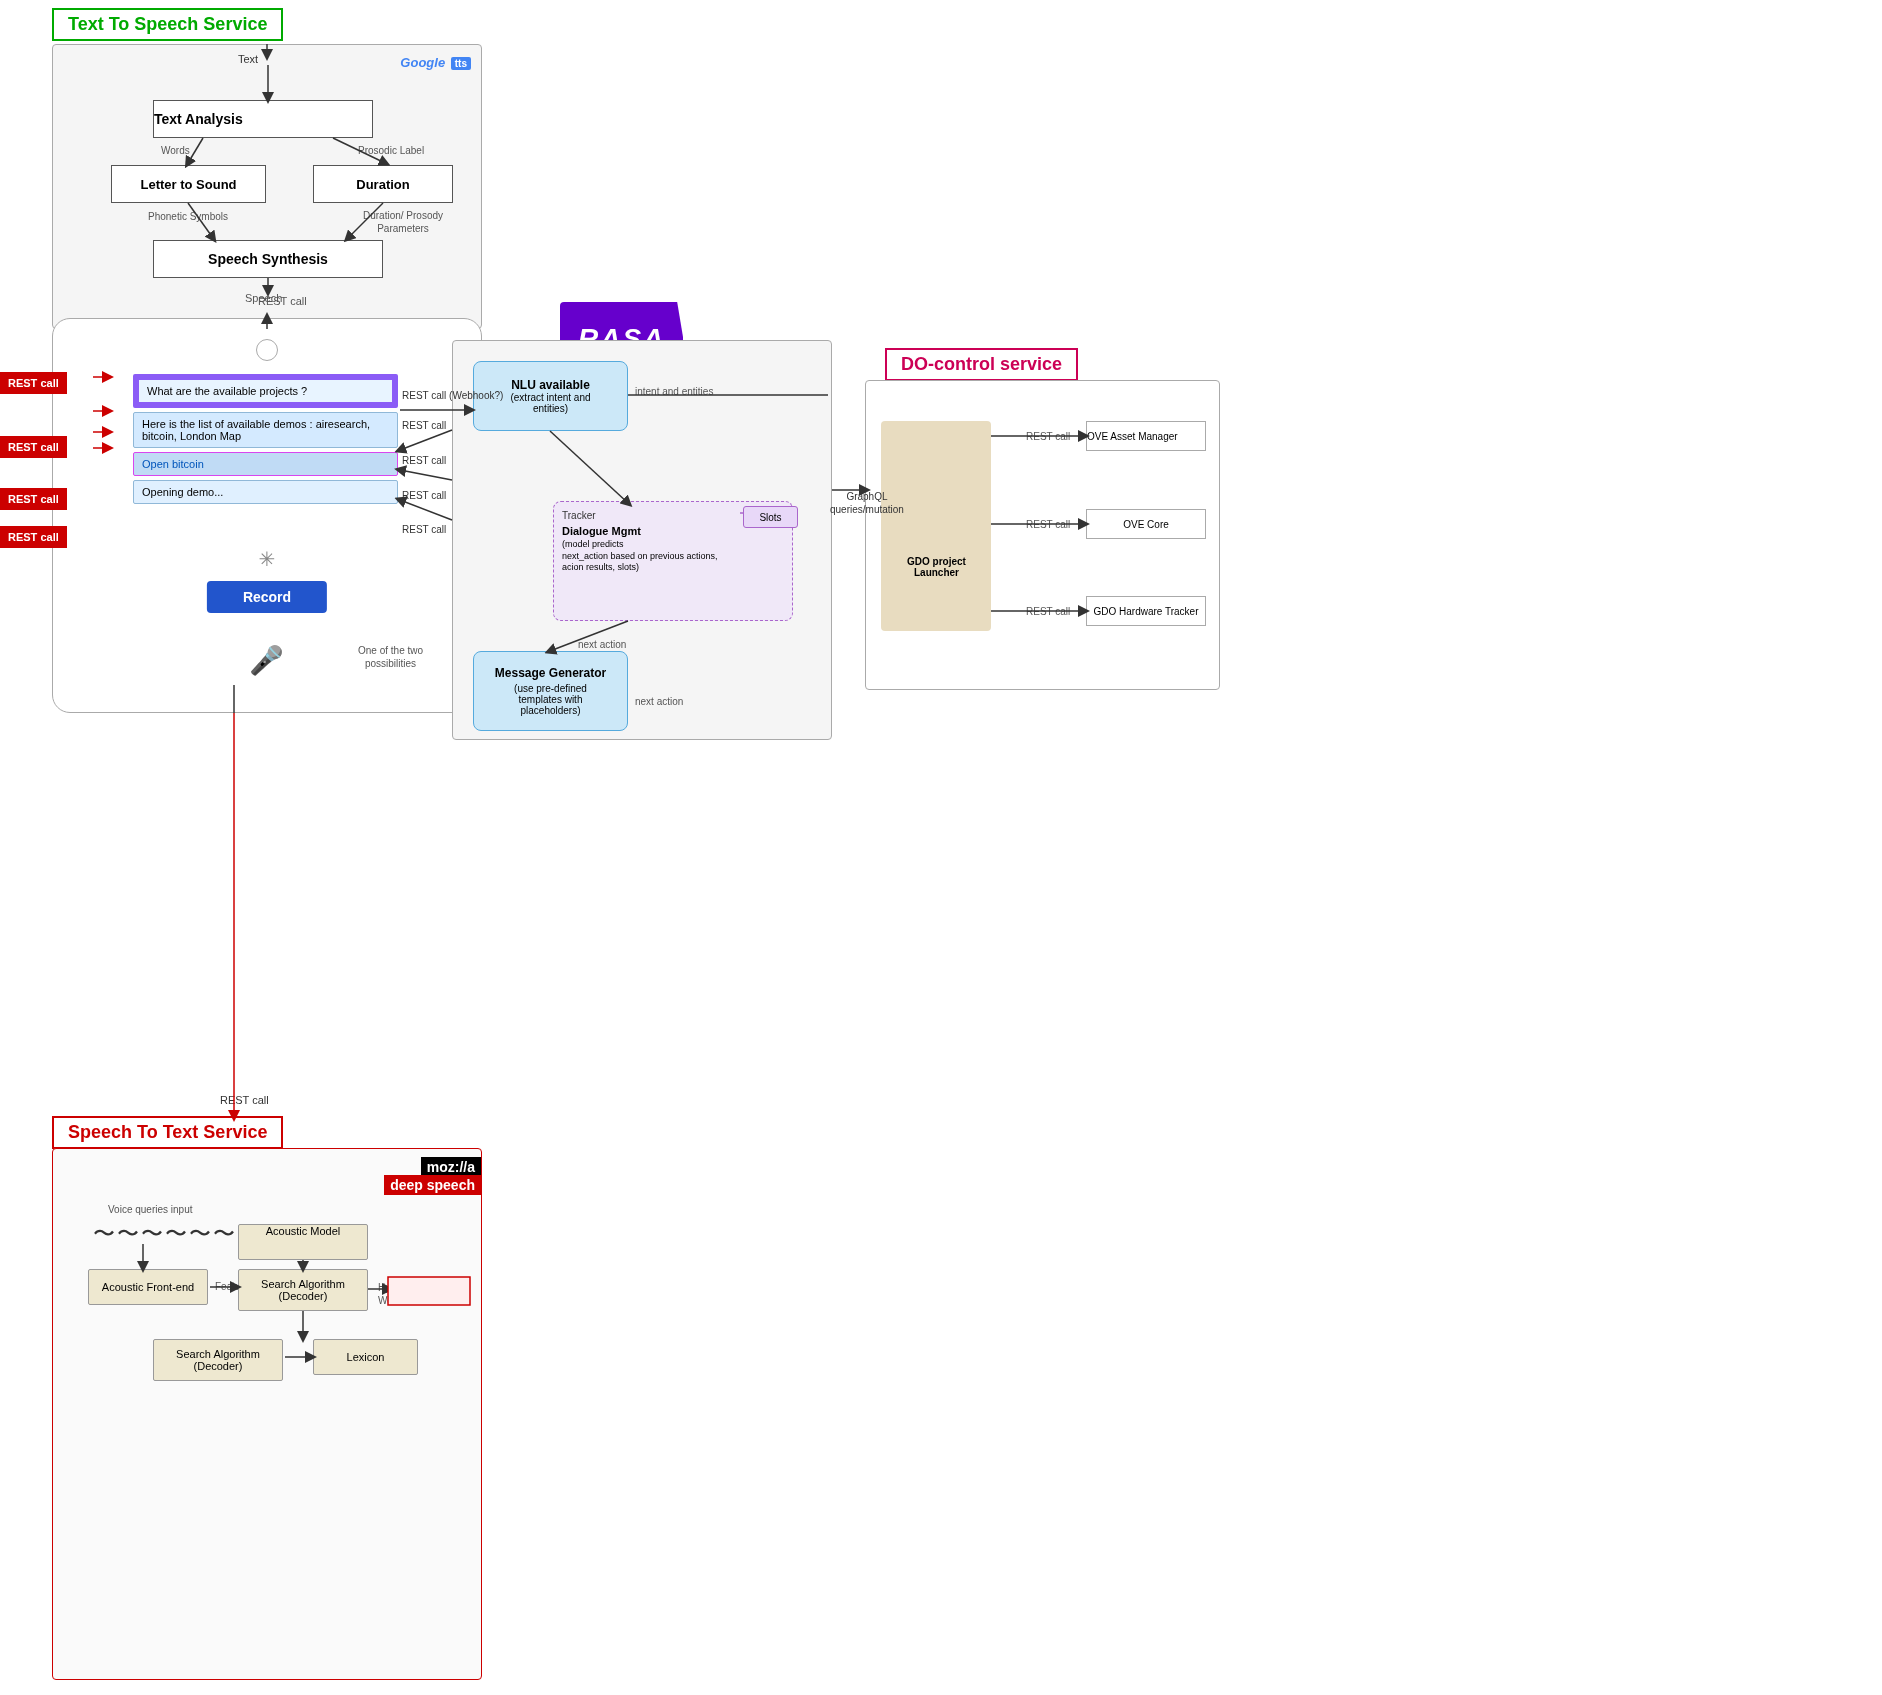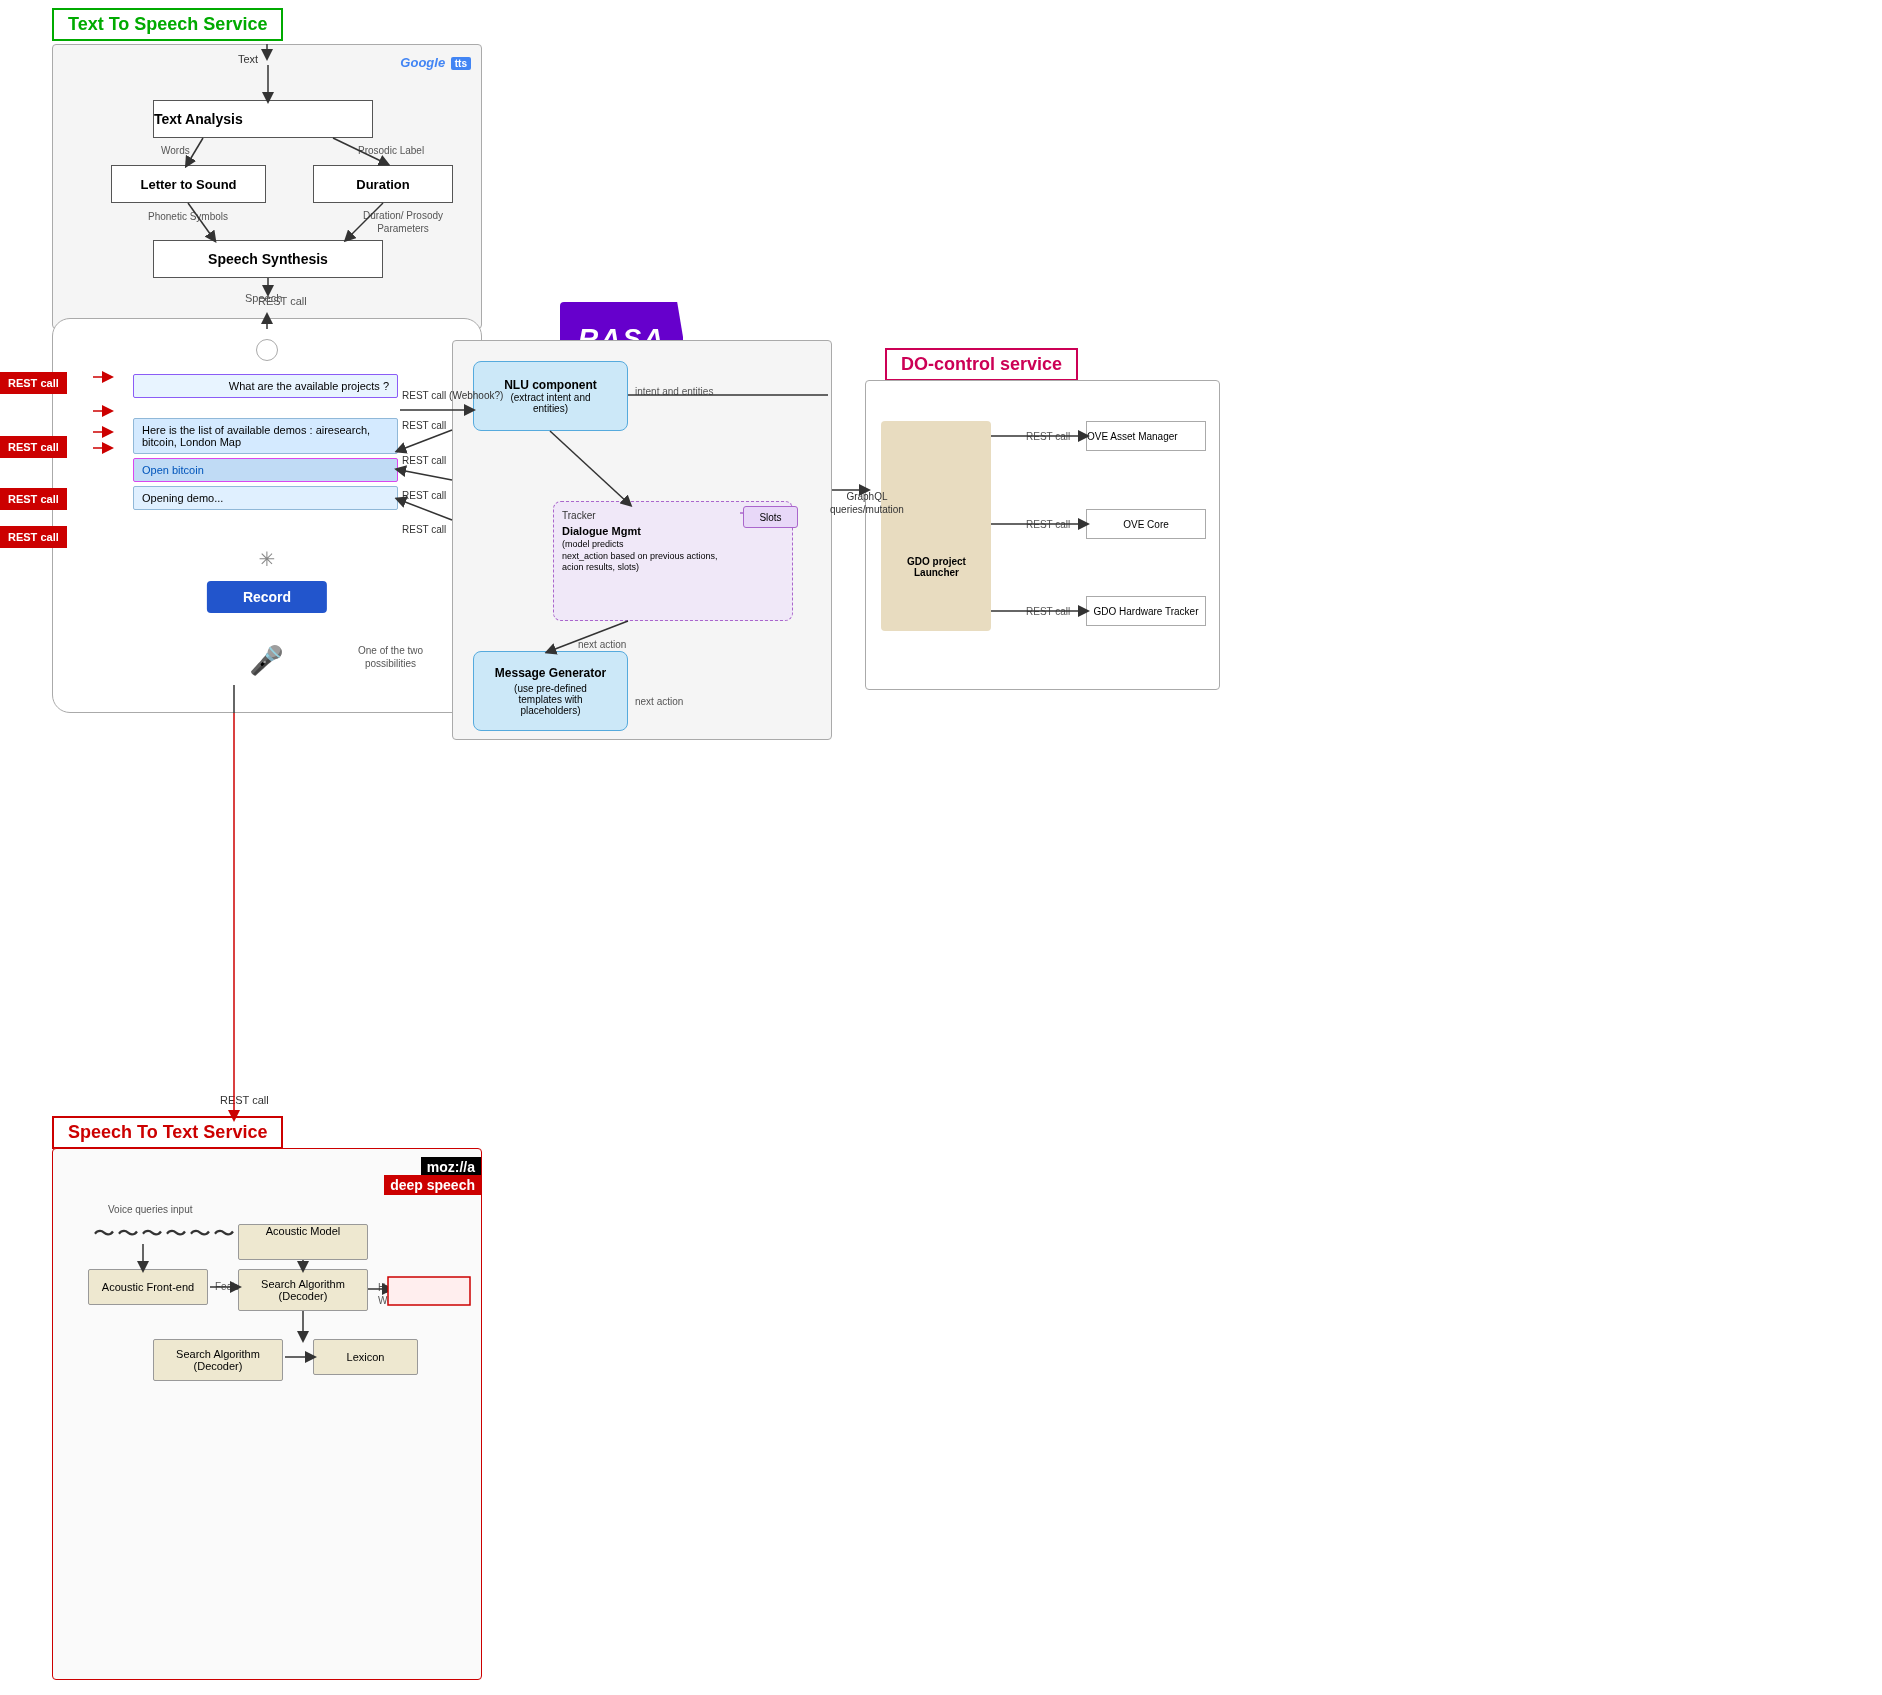--- a/index.html
+++ b/index.html
@@ -204,12 +204,11 @@
 
     .tablet-chat-q {
       background: #e8f4ff;
-      border: 1px solid #8b5cf6;
+      border: 6px solid #8b5cf6;
       padding: 5px 8px;
-      margin-bottom: 20px;
+      margin-bottom: 4px;
       font-size: 11px;
       border-radius: 2px;
-      text-align: right;
     }
 
     .tablet-chat-a {

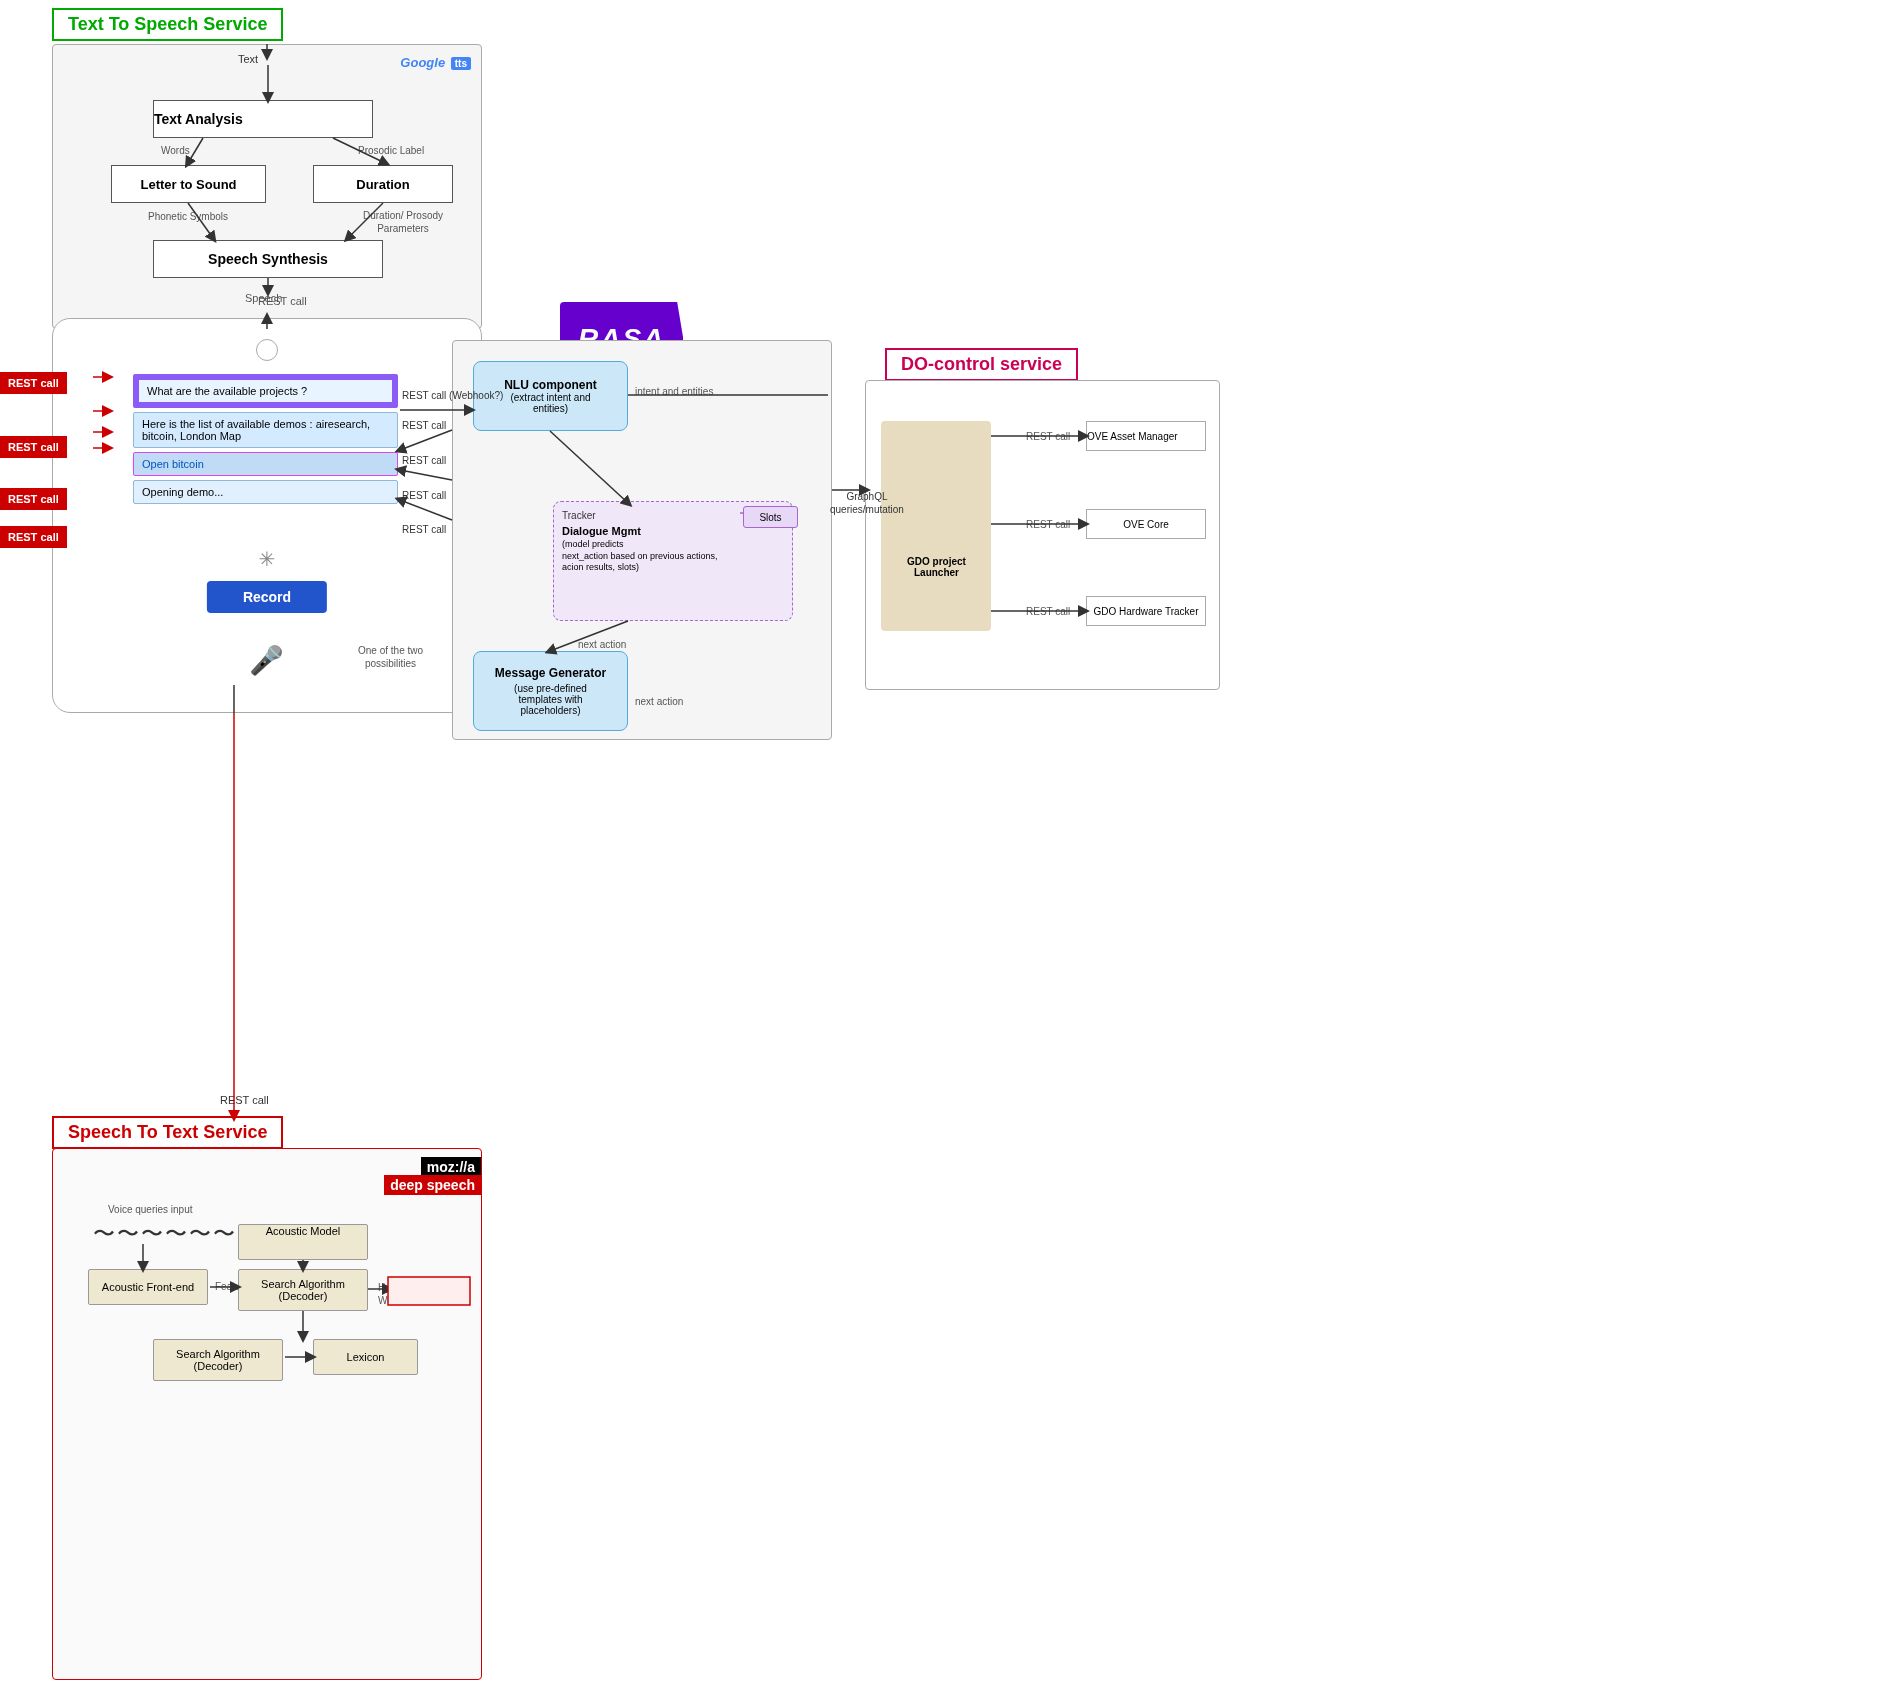--- a/index.html
+++ b/index.html
@@ -964,7 +964,7 @@
   <div class="rasa-outer-box">
 
     <div class="nlu-component-box">
-      <div class="nlu-title">NLU component</div>
+      <div class="nlu-title">NLU available</div>
       <div style="font-size:10px;">(extract intent and<br>entities)</div>
     </div>
 

